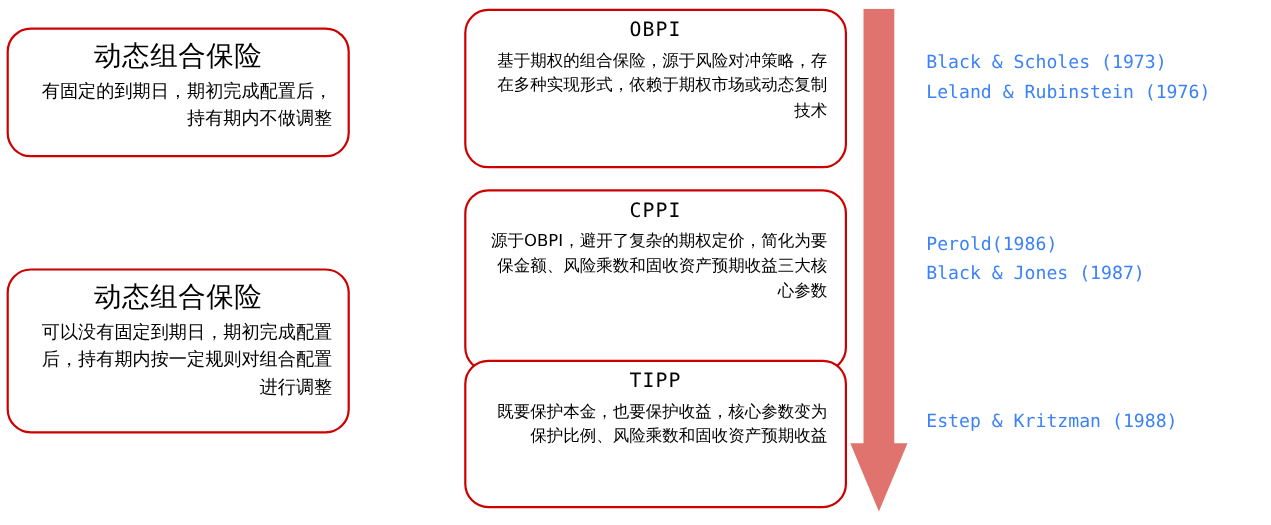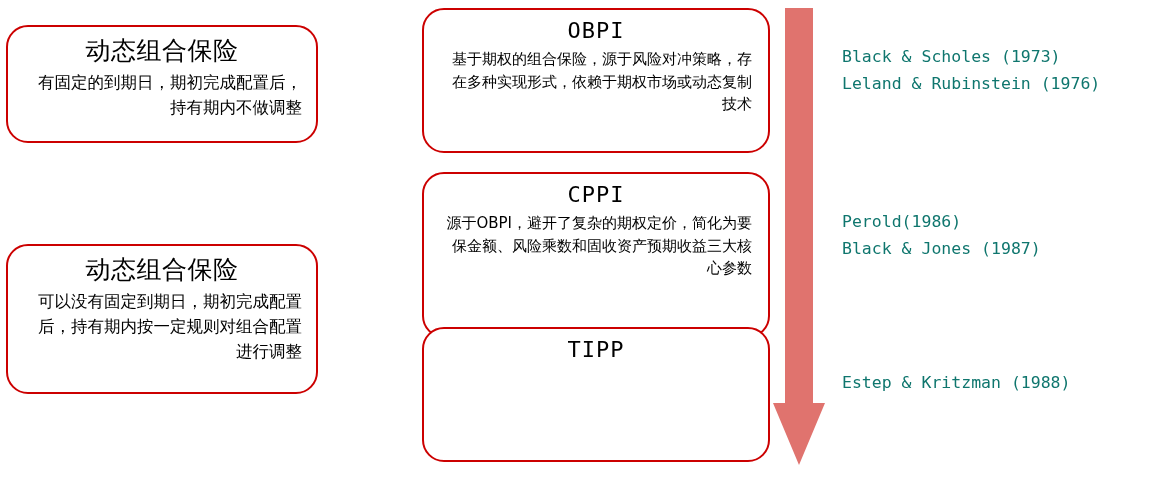--- a/index.html
+++ b/index.html
@@ -61,7 +61,7 @@
   
   .card.mid .card-title {
     font-family: "DejaVu Sans Mono", "Liberation Mono", monospace;
-    font-size: 22px;
+    font-size: 18px;
     margin-top: 9px;
     letter-spacing: 1px;
   }

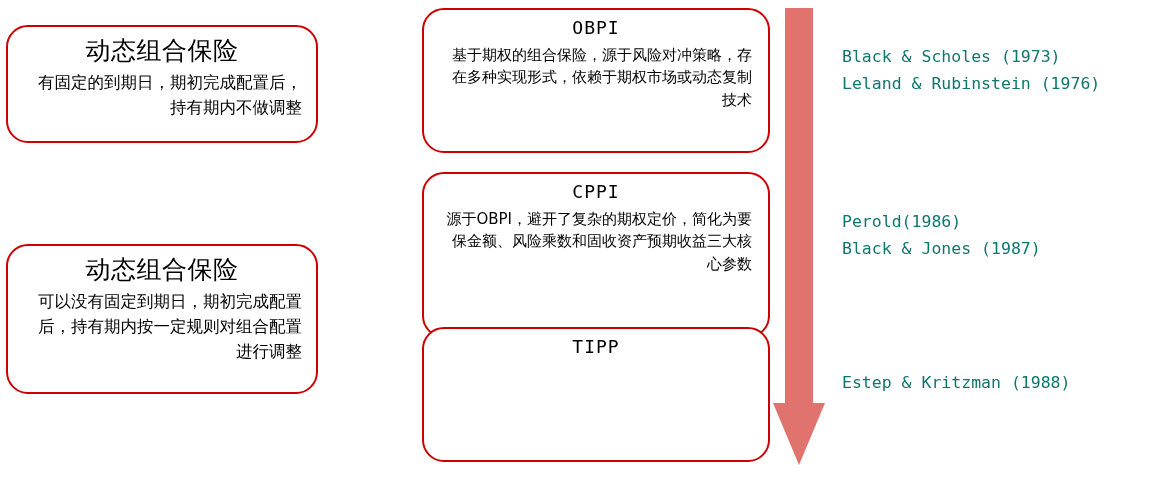--- a/index.html
+++ b/index.html
@@ -93,7 +93,7 @@
     position: absolute;
     font-family: "DejaVu Sans Mono", "Liberation Mono", monospace;
     font-size: 16.5px;
-    color: #0f766e;
+    color: #3b82f6;
     line-height: 1.62;
     white-space: pre;
     letter-spacing: 0px;

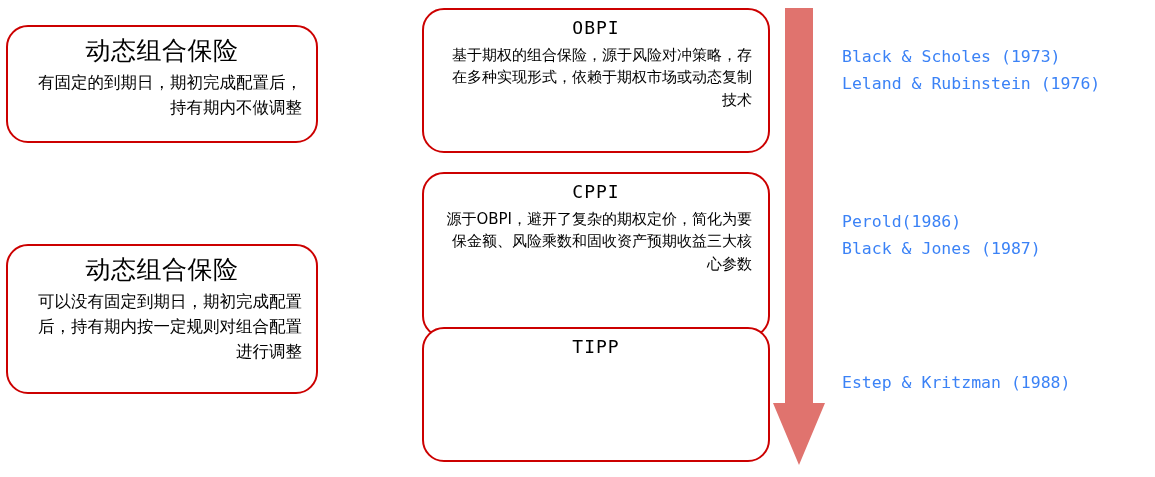--- a/index.html
+++ b/index.html
@@ -129,6 +129,7 @@
 
   <div class="card mid" id="card-tipp" style="border-color: rgb(204, 0, 0);">
     <div class="card-title">TIPP</div>
+    <div class="card-body">既要保护本金，也要保护收益，核心参数变为保护比例、风险乘数和固收资产预期收益</div>
   </div>
 
   <div class="arrow">

